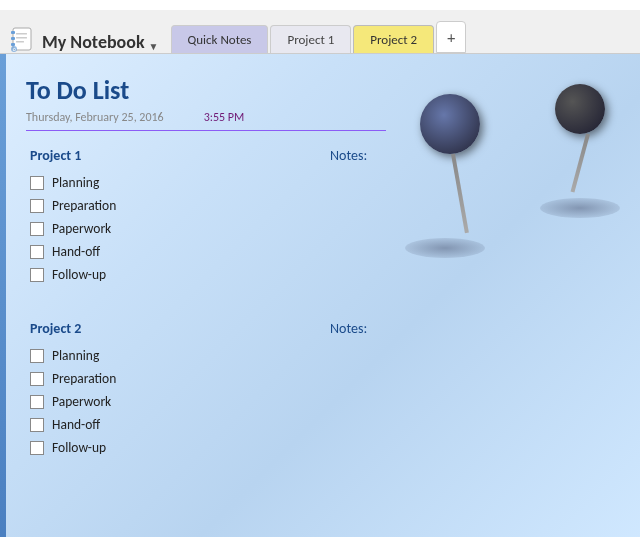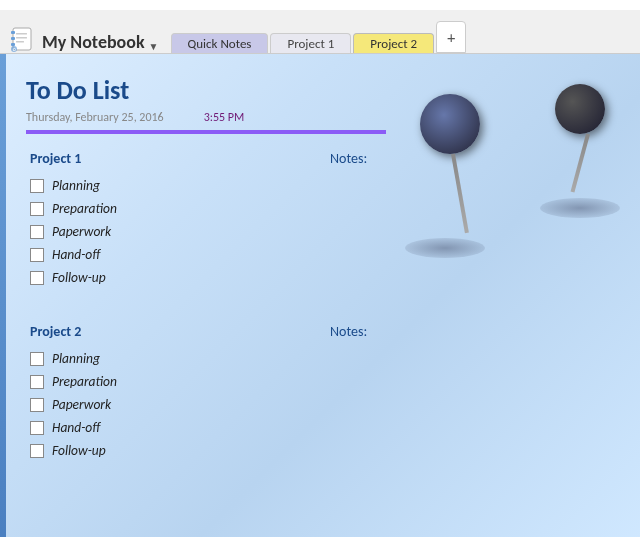--- a/index.html
+++ b/index.html
@@ -62,7 +62,7 @@
       background: #e8e8f0;
       color: #444;
       margin-right: 2px;
-      height: 20px;
+      height: 28px;
       display: flex;
       align-items: center;
     }

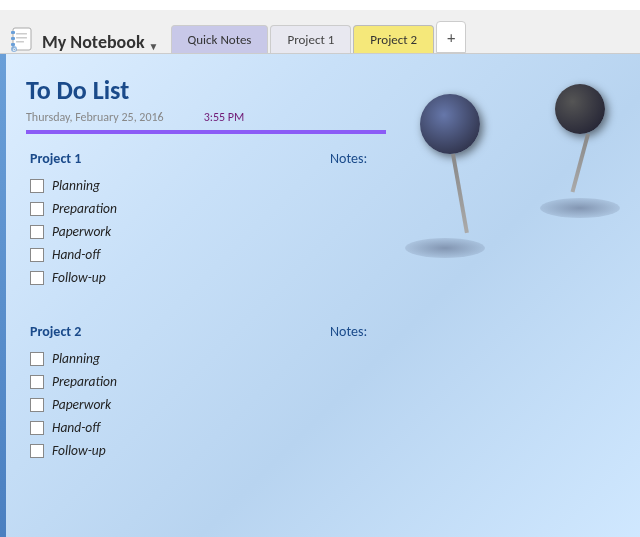--- a/index.html
+++ b/index.html
@@ -199,7 +199,7 @@
       align-items: center;
       gap: 40px;
       margin-bottom: 16px;
-      border-bottom: 4px solid #8b5cf6;
+      border-bottom: 1px solid #8b5cf6;
       padding-bottom: 6px;
       width: 360px;
     }

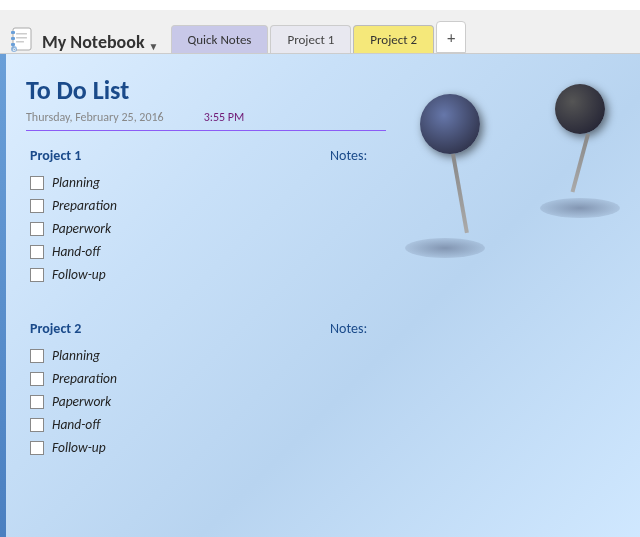--- a/index.html
+++ b/index.html
@@ -244,7 +244,6 @@
     .checklist {
       list-style: none;
       padding-left: 4px;
-      font-style: italic;
     }
 
     .checklist-item {

